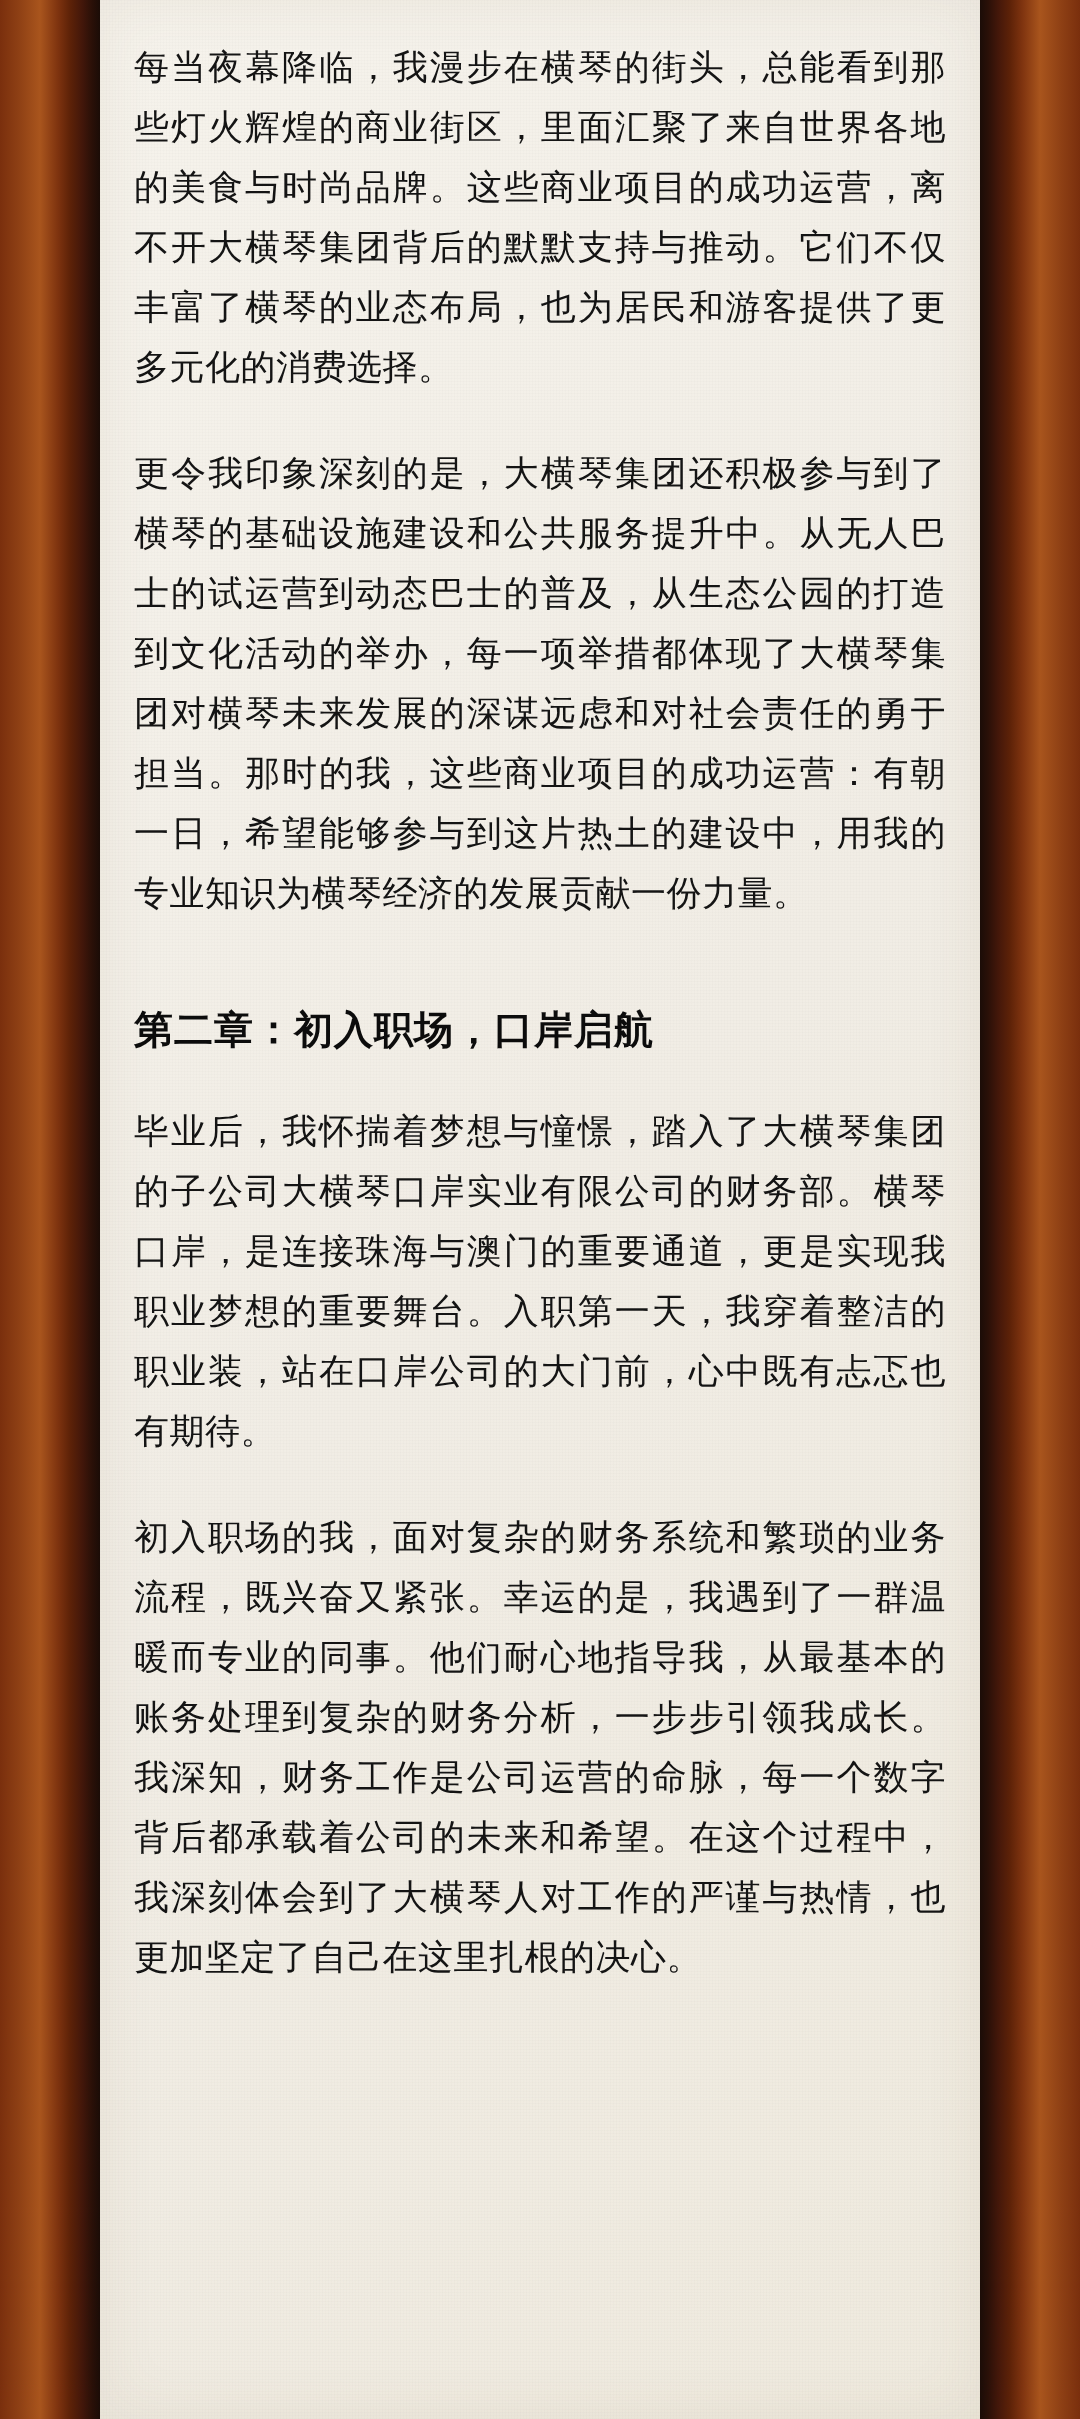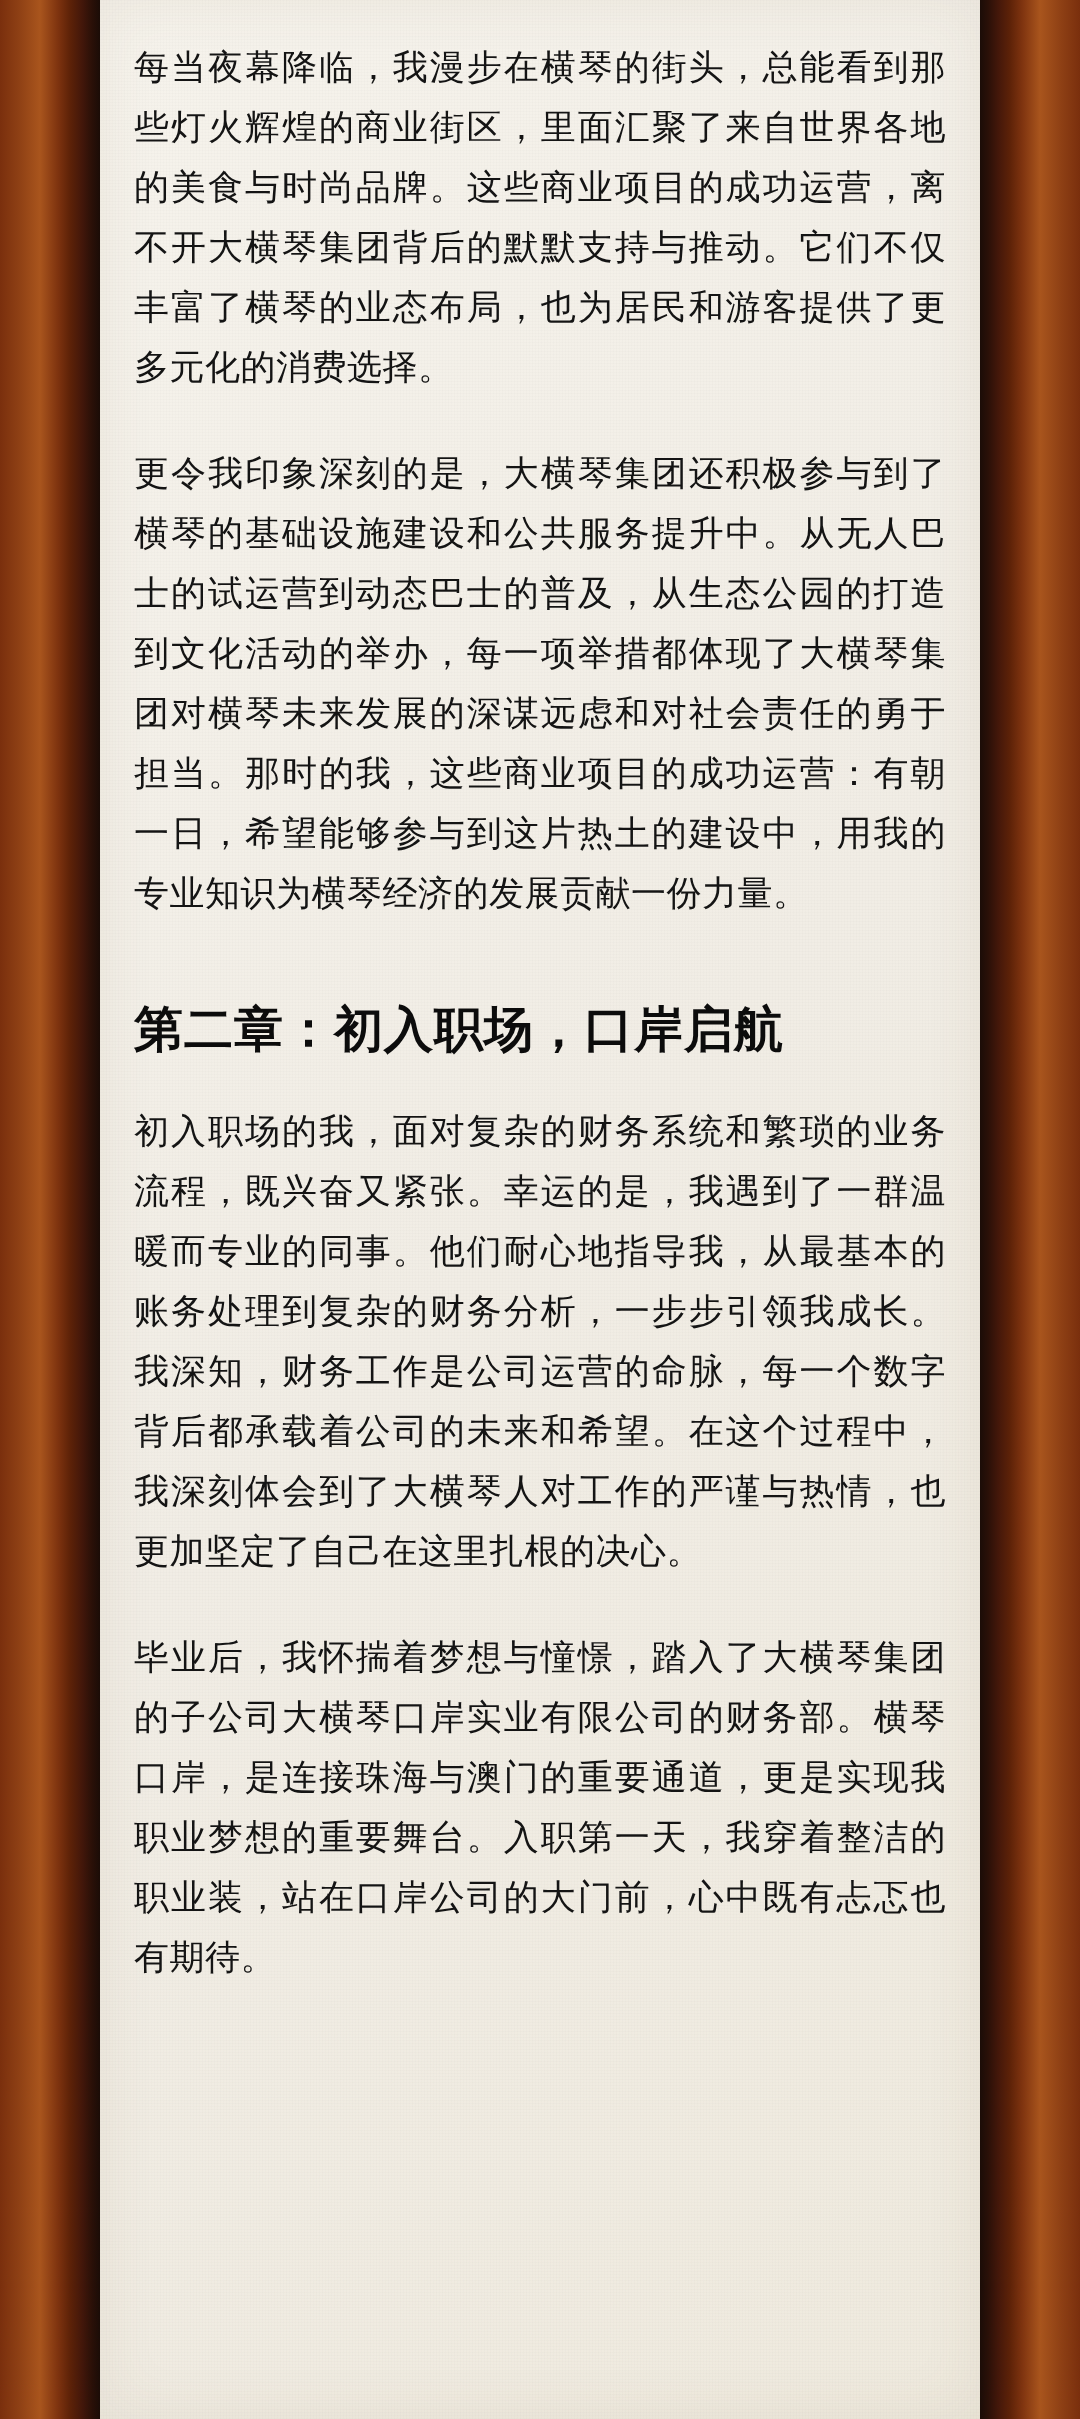--- a/index.html
+++ b/index.html
@@ -57,7 +57,7 @@
   }
   h2.heading {
     margin: 78px 0 44px 0;
-    font-size: 49px;
+    font-size: 39px;
     line-height: 56px;
     color: #0c0c0c;
     font-weight: bold;

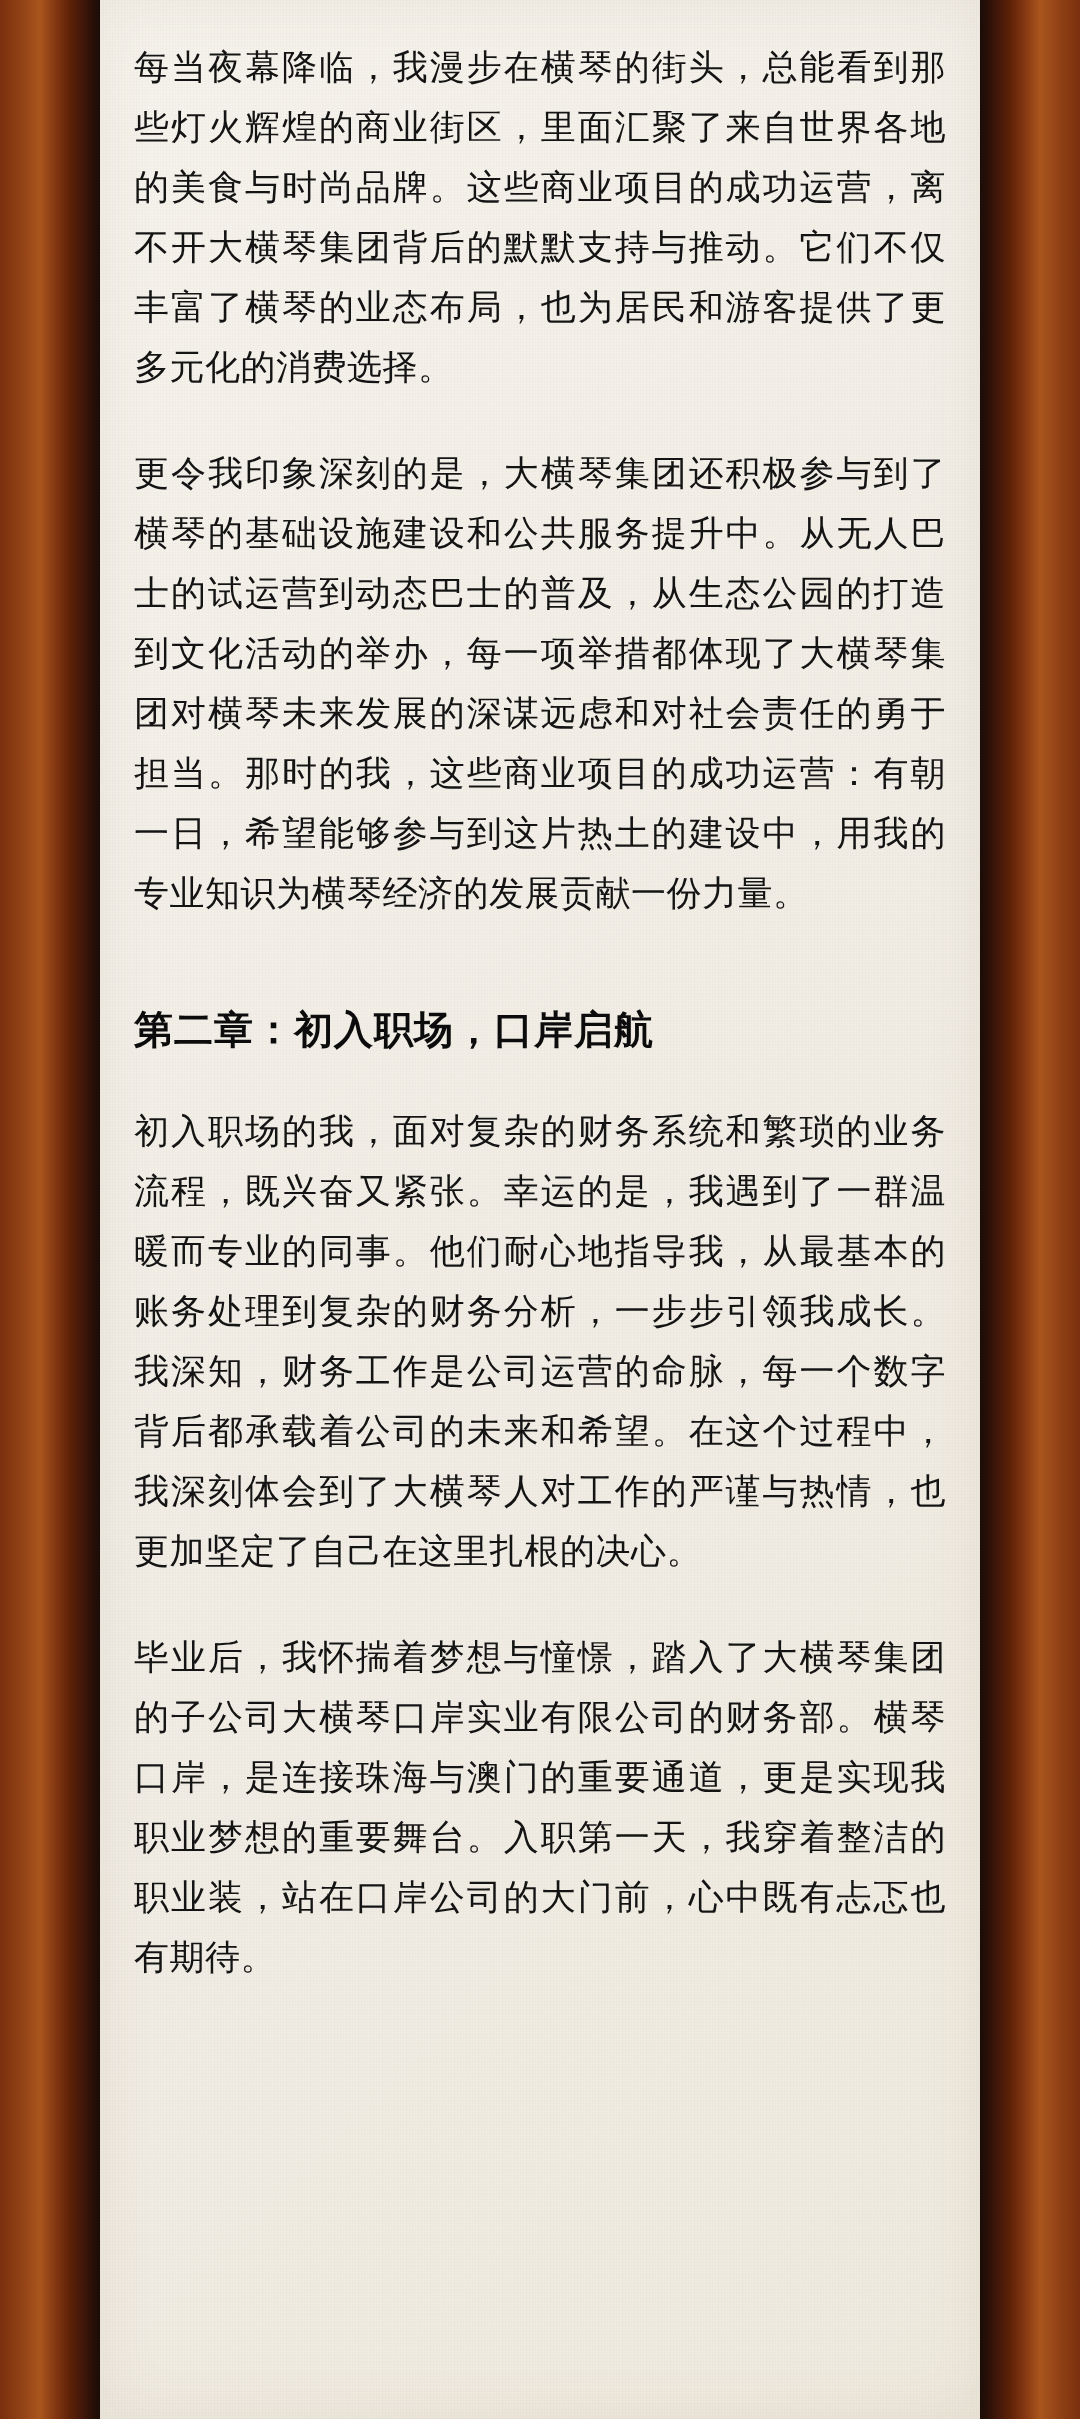--- a/index.html
+++ b/index.html
@@ -78,9 +78,9 @@
 
     <h2 class="heading">第二章：初入职场，口岸启航</h2>
 
+    <p class="para">毕业后，我怀揣着梦想与憧憬，踏入了大横琴集团的子公司大横琴口岸实业有限公司的财务部。横琴口岸，是连接珠海与澳门的重要通道，更是实现我职业梦想的重要舞台。入职第一天，我穿着整洁的职业装，站在口岸公司的大门前，心中既有忐忑也有期待。</p>
+
     <p class="para">初入职场的我，面对复杂的财务系统和繁琐的业务流程，既兴奋又紧张。幸运的是，我遇到了一群温暖而专业的同事。他们耐心地指导我，从最基本的账务处理到复杂的财务分析，一步步引领我成长。我深知，财务工作是公司运营的命脉，每一个数字背后都承载着公司的未来和希望。在这个过程中，我深刻体会到了大横琴人对工作的严谨与热情，也更加坚定了自己在这里扎根的决心。</p>
-
-    <p class="para">毕业后，我怀揣着梦想与憧憬，踏入了大横琴集团的子公司大横琴口岸实业有限公司的财务部。横琴口岸，是连接珠海与澳门的重要通道，更是实现我职业梦想的重要舞台。入职第一天，我穿着整洁的职业装，站在口岸公司的大门前，心中既有忐忑也有期待。</p>
 
   </div>
 </div>

